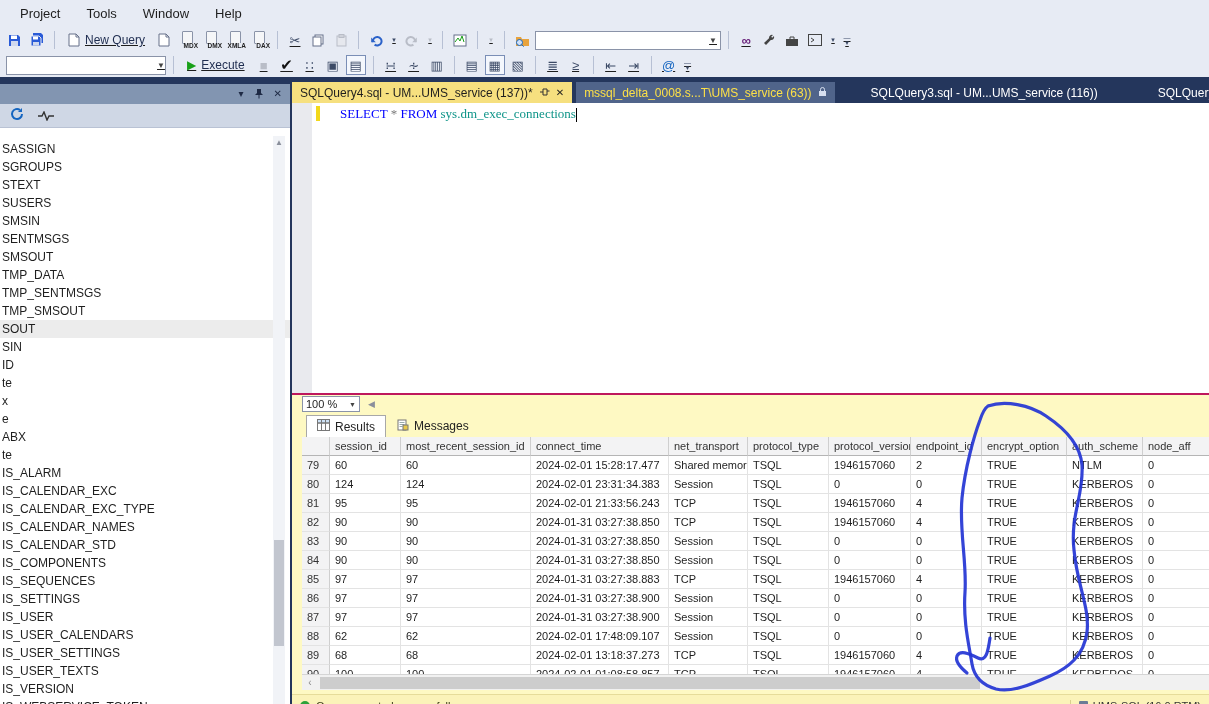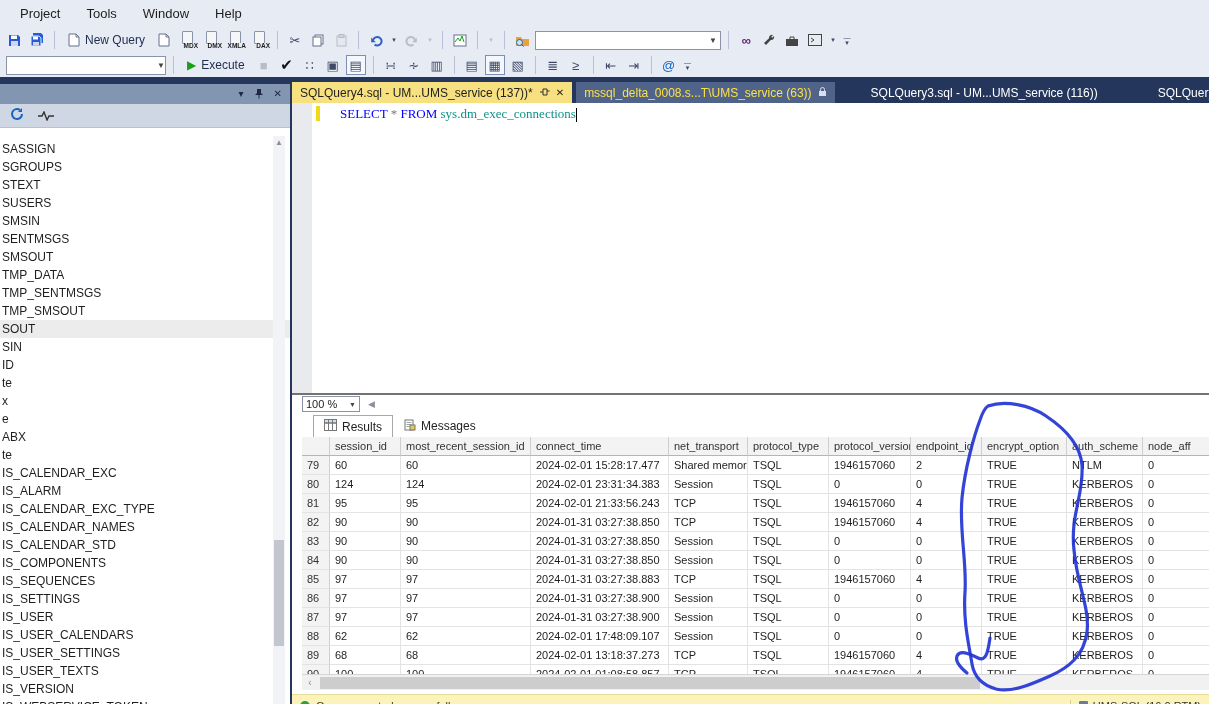--- a/index.html
+++ b/index.html
@@ -9,7 +9,7 @@
   
   .menubar { position:absolute; top:0; left:0; width:100%; height:27px; display:flex; align-items:center; gap:26px; padding-left:20px; font-size:13px; background:#e7ebf4; }
   .menu-item { cursor:default; }
-  .toolbar { position:absolute; left:0; width:100%; height:26px; display:flex; align-items:center; gap:3px; padding-left:4px; background:#e7ebf4; font-size:12px; }
+  .toolbar { position:absolute; left:0; width:100%; height:26px; display:flex; align-items:center; gap:3px; padding-left:4px; background:#e7ebf4; font-size:12px;text-decoration:underline; }
   .toolbar1 { top:27px; }
   .toolbar2 { top:53px; border-bottom:2px solid #24365c; }
   .tsep { width:1px; height:18px; background:#b7c0d4; margin:0 4px; flex:0 0 auto; }

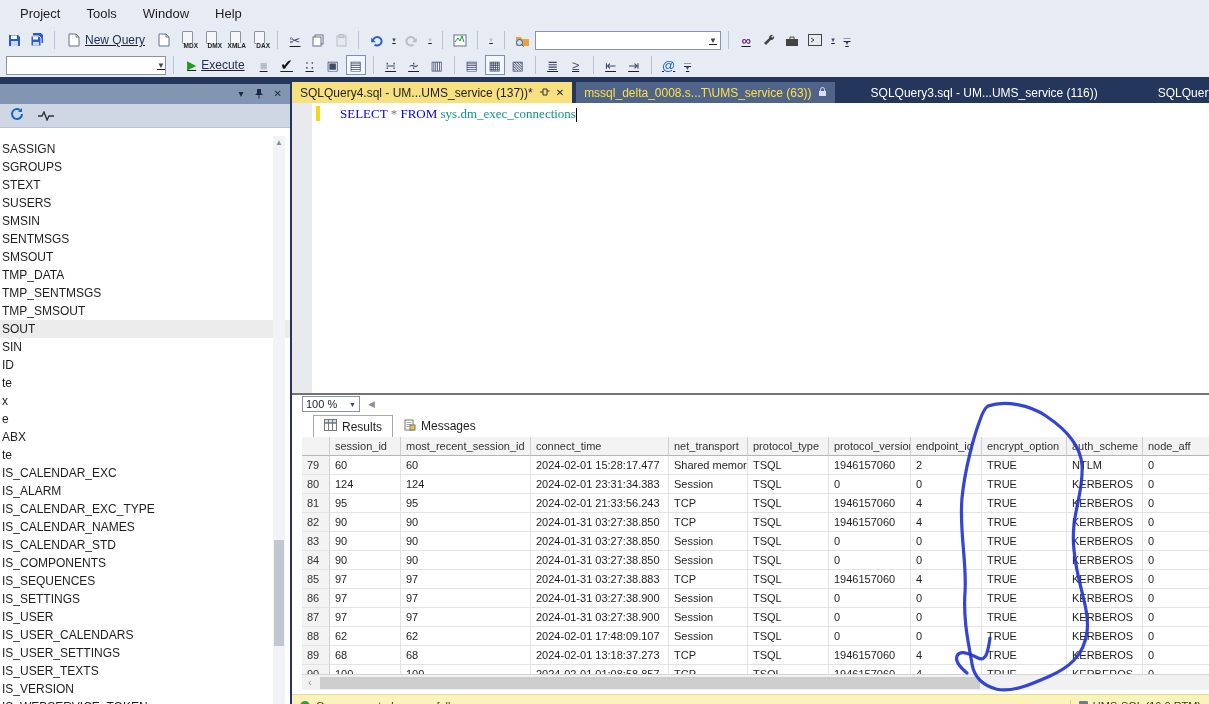--- a/index.html
+++ b/index.html
@@ -60,7 +60,7 @@
   .caret { display:inline-block; width:1px; height:14px; background:#000; vertical-align:middle; }
 
   
-  .results { position:absolute; top:311px; left:0; right:0; bottom:0; background:#ffffff; border-top:2px solid #737373; }
+  .results { position:absolute; top:311px; left:0; right:0; bottom:0; background:#fef9c3; border-top:2px solid #be185d; }
   .zoomrow { height:18px; display:flex; align-items:center; gap:8px; padding-left:10px; }
   .zoombox { width:58px; height:16px; background:#fff; border:1px solid #8a93a8; display:flex; align-items:center; justify-content:space-between; font-size:11px; padding:0 3px; }
   .zoombox .dd { font-size:7px; color:#444; }

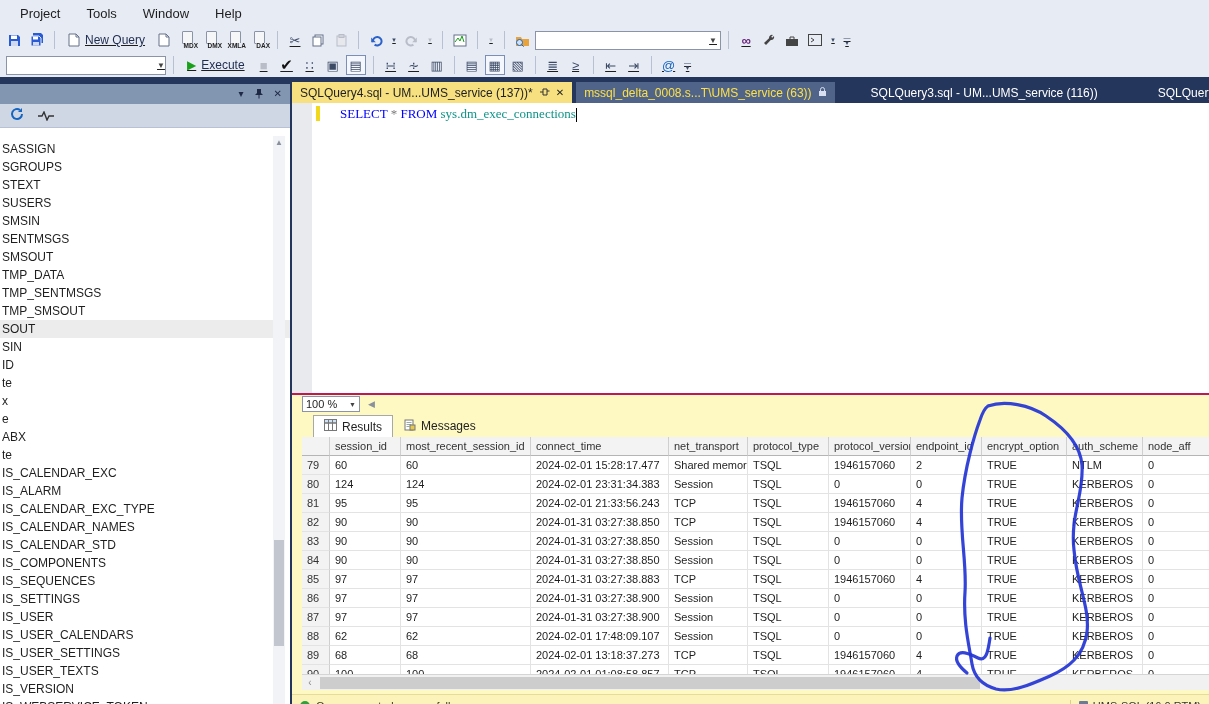--- a/index.html
+++ b/index.html
@@ -65,7 +65,7 @@
   .zoombox { width:58px; height:16px; background:#fff; border:1px solid #8a93a8; display:flex; align-items:center; justify-content:space-between; font-size:11px; padding:0 3px; }
   .zoombox .dd { font-size:7px; color:#444; }
   .hmini { color:#8a8f9b; font-size:9px; }
-  .rtabs { height:24px; display:flex; align-items:flex-end; padding-left:21px; font-size:12px; }
+  .rtabs { height:24px; display:flex; align-items:flex-end; padding-left:14px; font-size:12px; }
   .rtab { height:22px; display:flex; align-items:center; gap:5px; padding:0 10px; border:1px solid transparent; color:#222; }
   .rtab.active { background:#fff; border:1px solid #a8a8a8; border-bottom:none; }
   .gridwrap { position:absolute; top:42px; left:10px; right:0; height:237px; background:#fff; overflow:hidden; font-size:11px; }

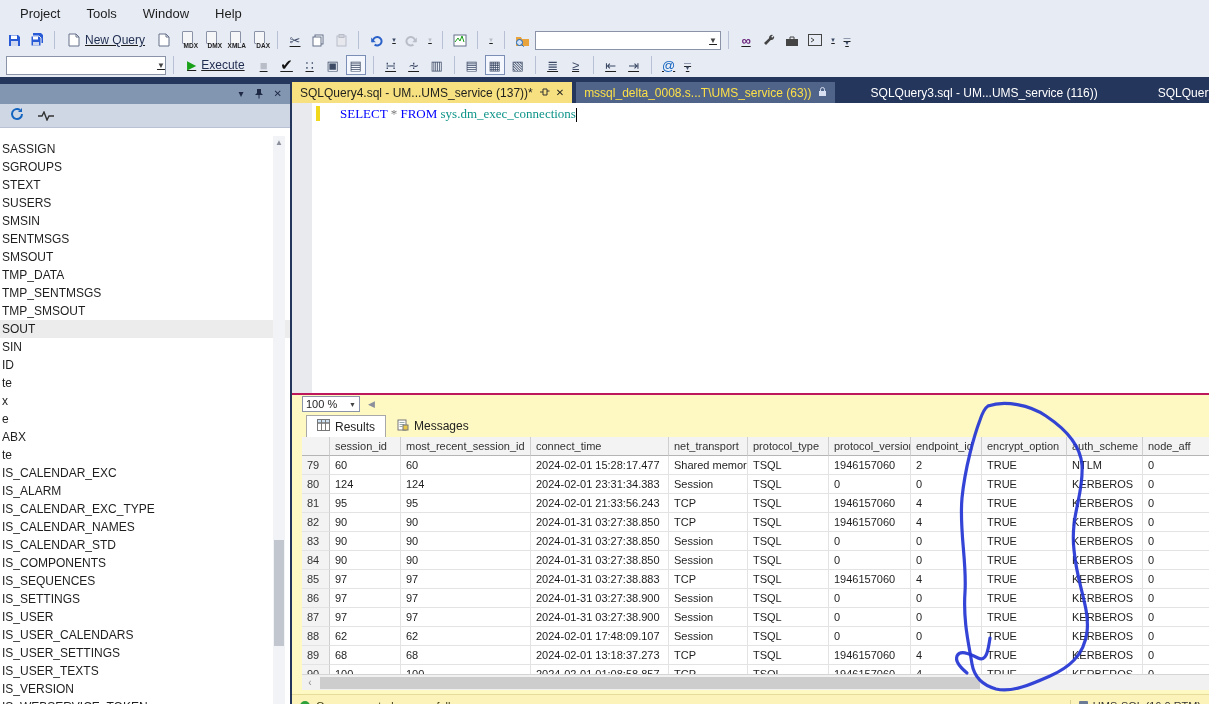--- a/index.html
+++ b/index.html
@@ -323,9 +323,9 @@
 
         <div class="sb-item"><span>te</span></div>
 
+        <div class="sb-item"><span>IS_ALARM</span></div>
+
         <div class="sb-item"><span>IS_CALENDAR_EXC</span></div>
-
-        <div class="sb-item"><span>IS_ALARM</span></div>
 
         <div class="sb-item"><span>IS_CALENDAR_EXC_TYPE</span></div>
 

